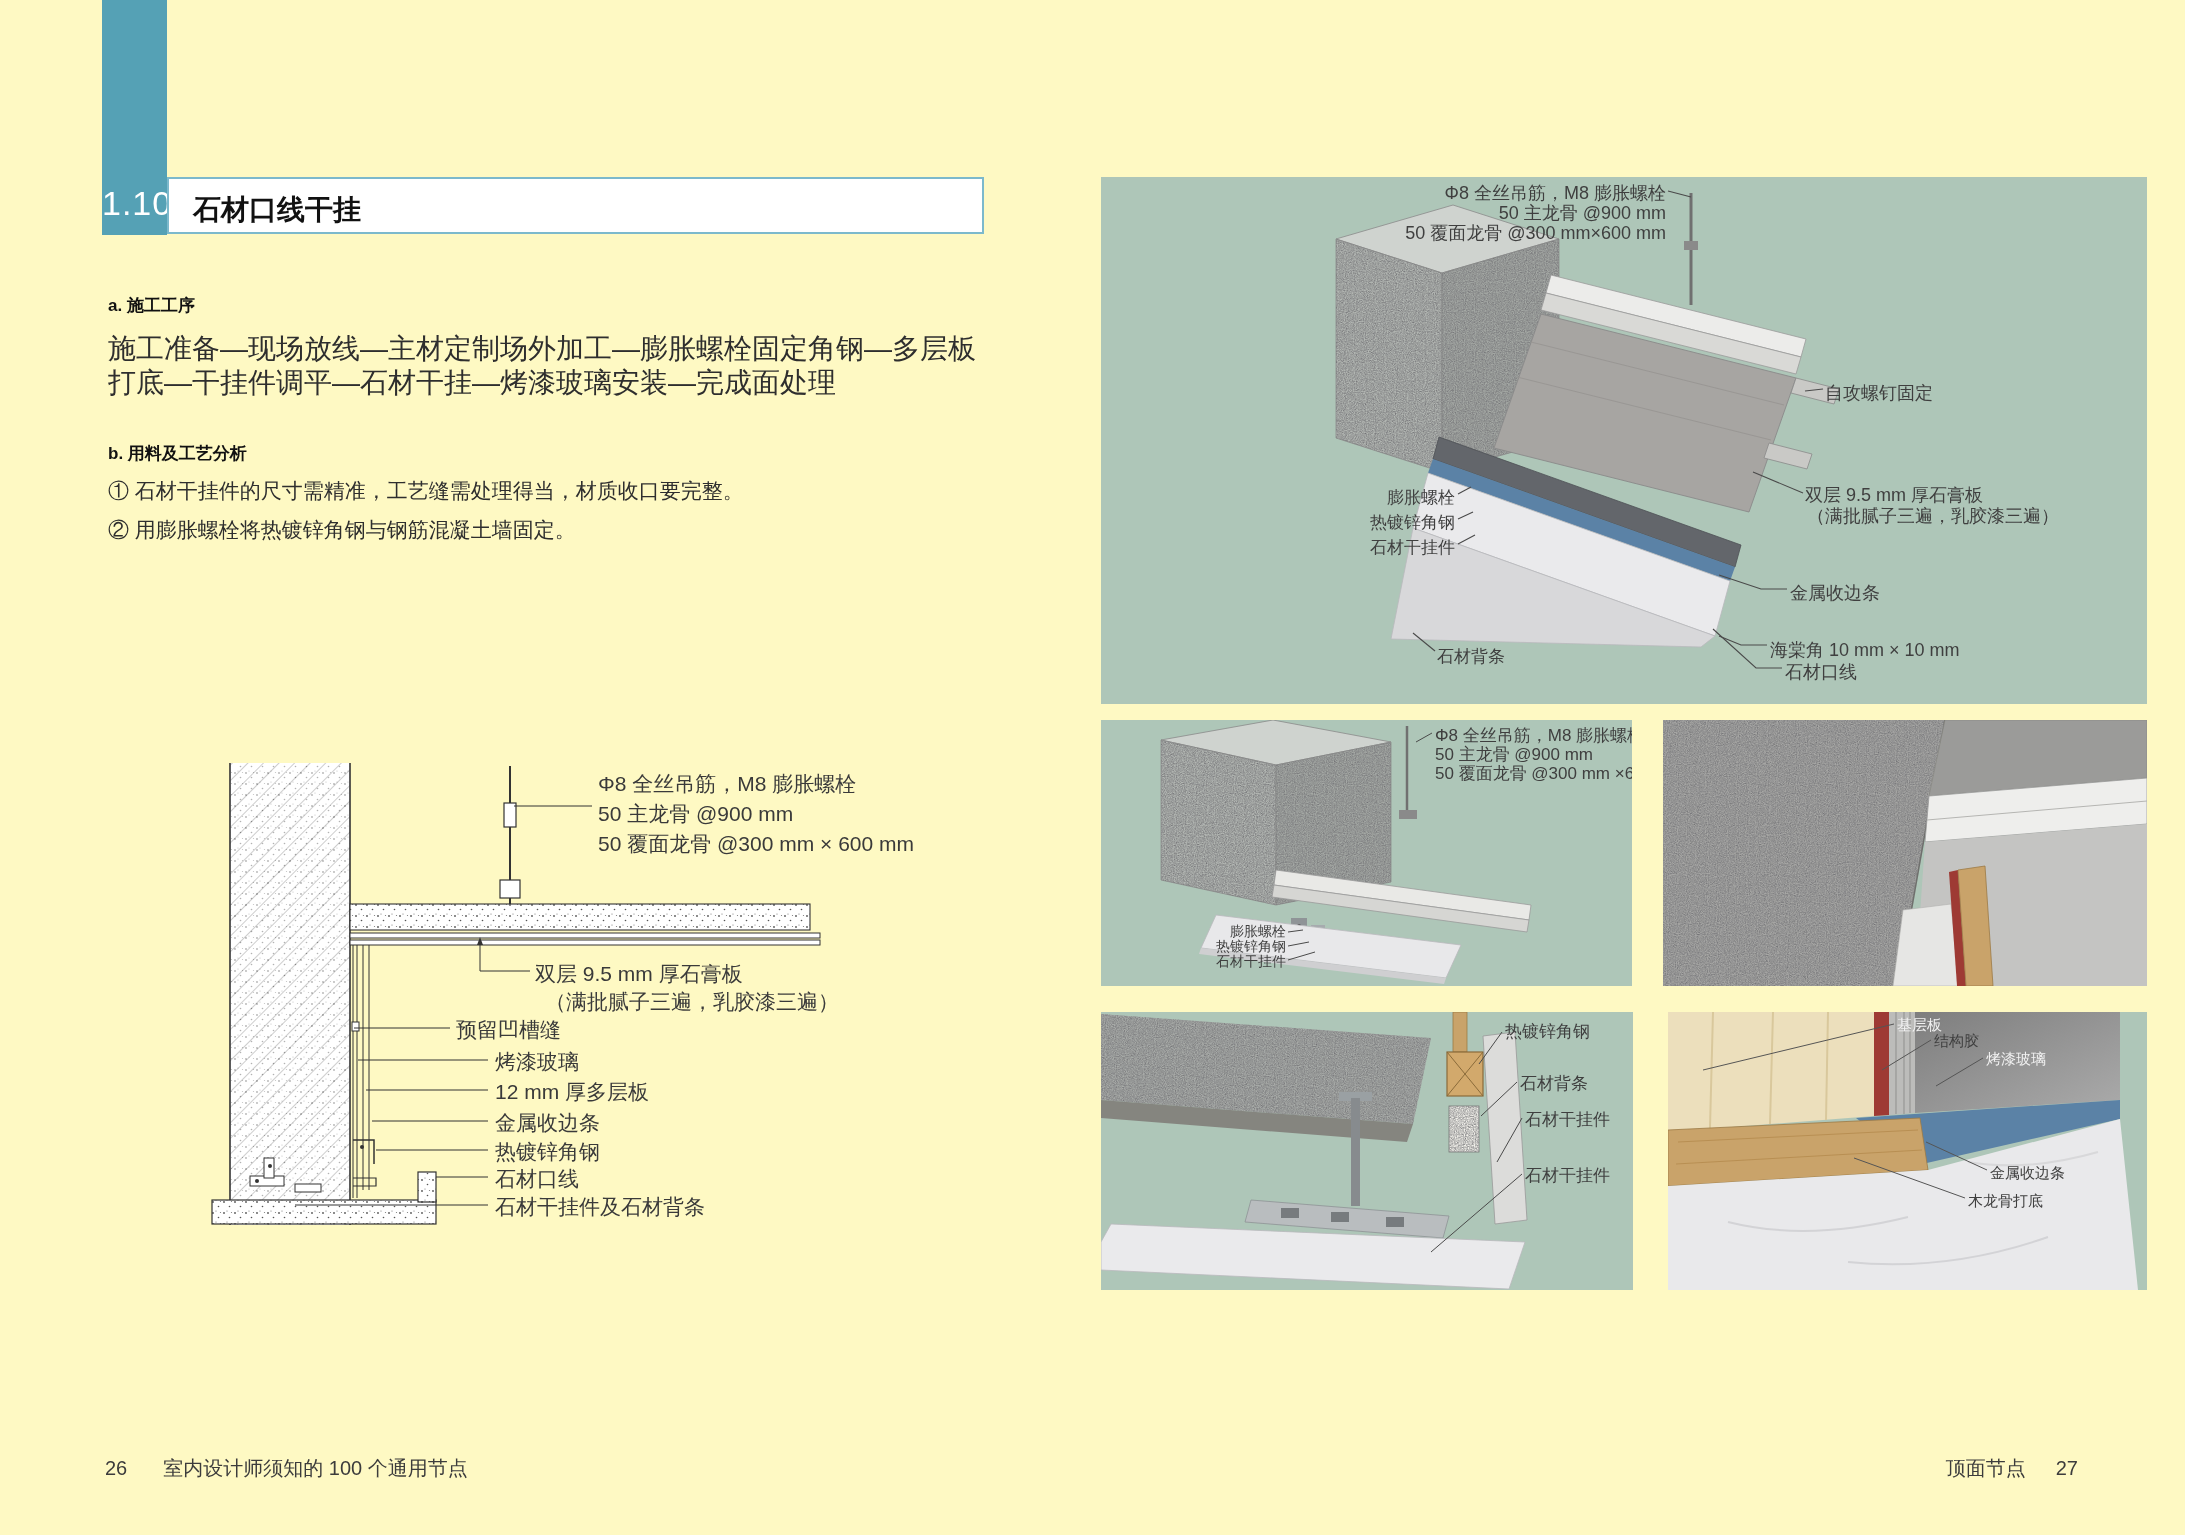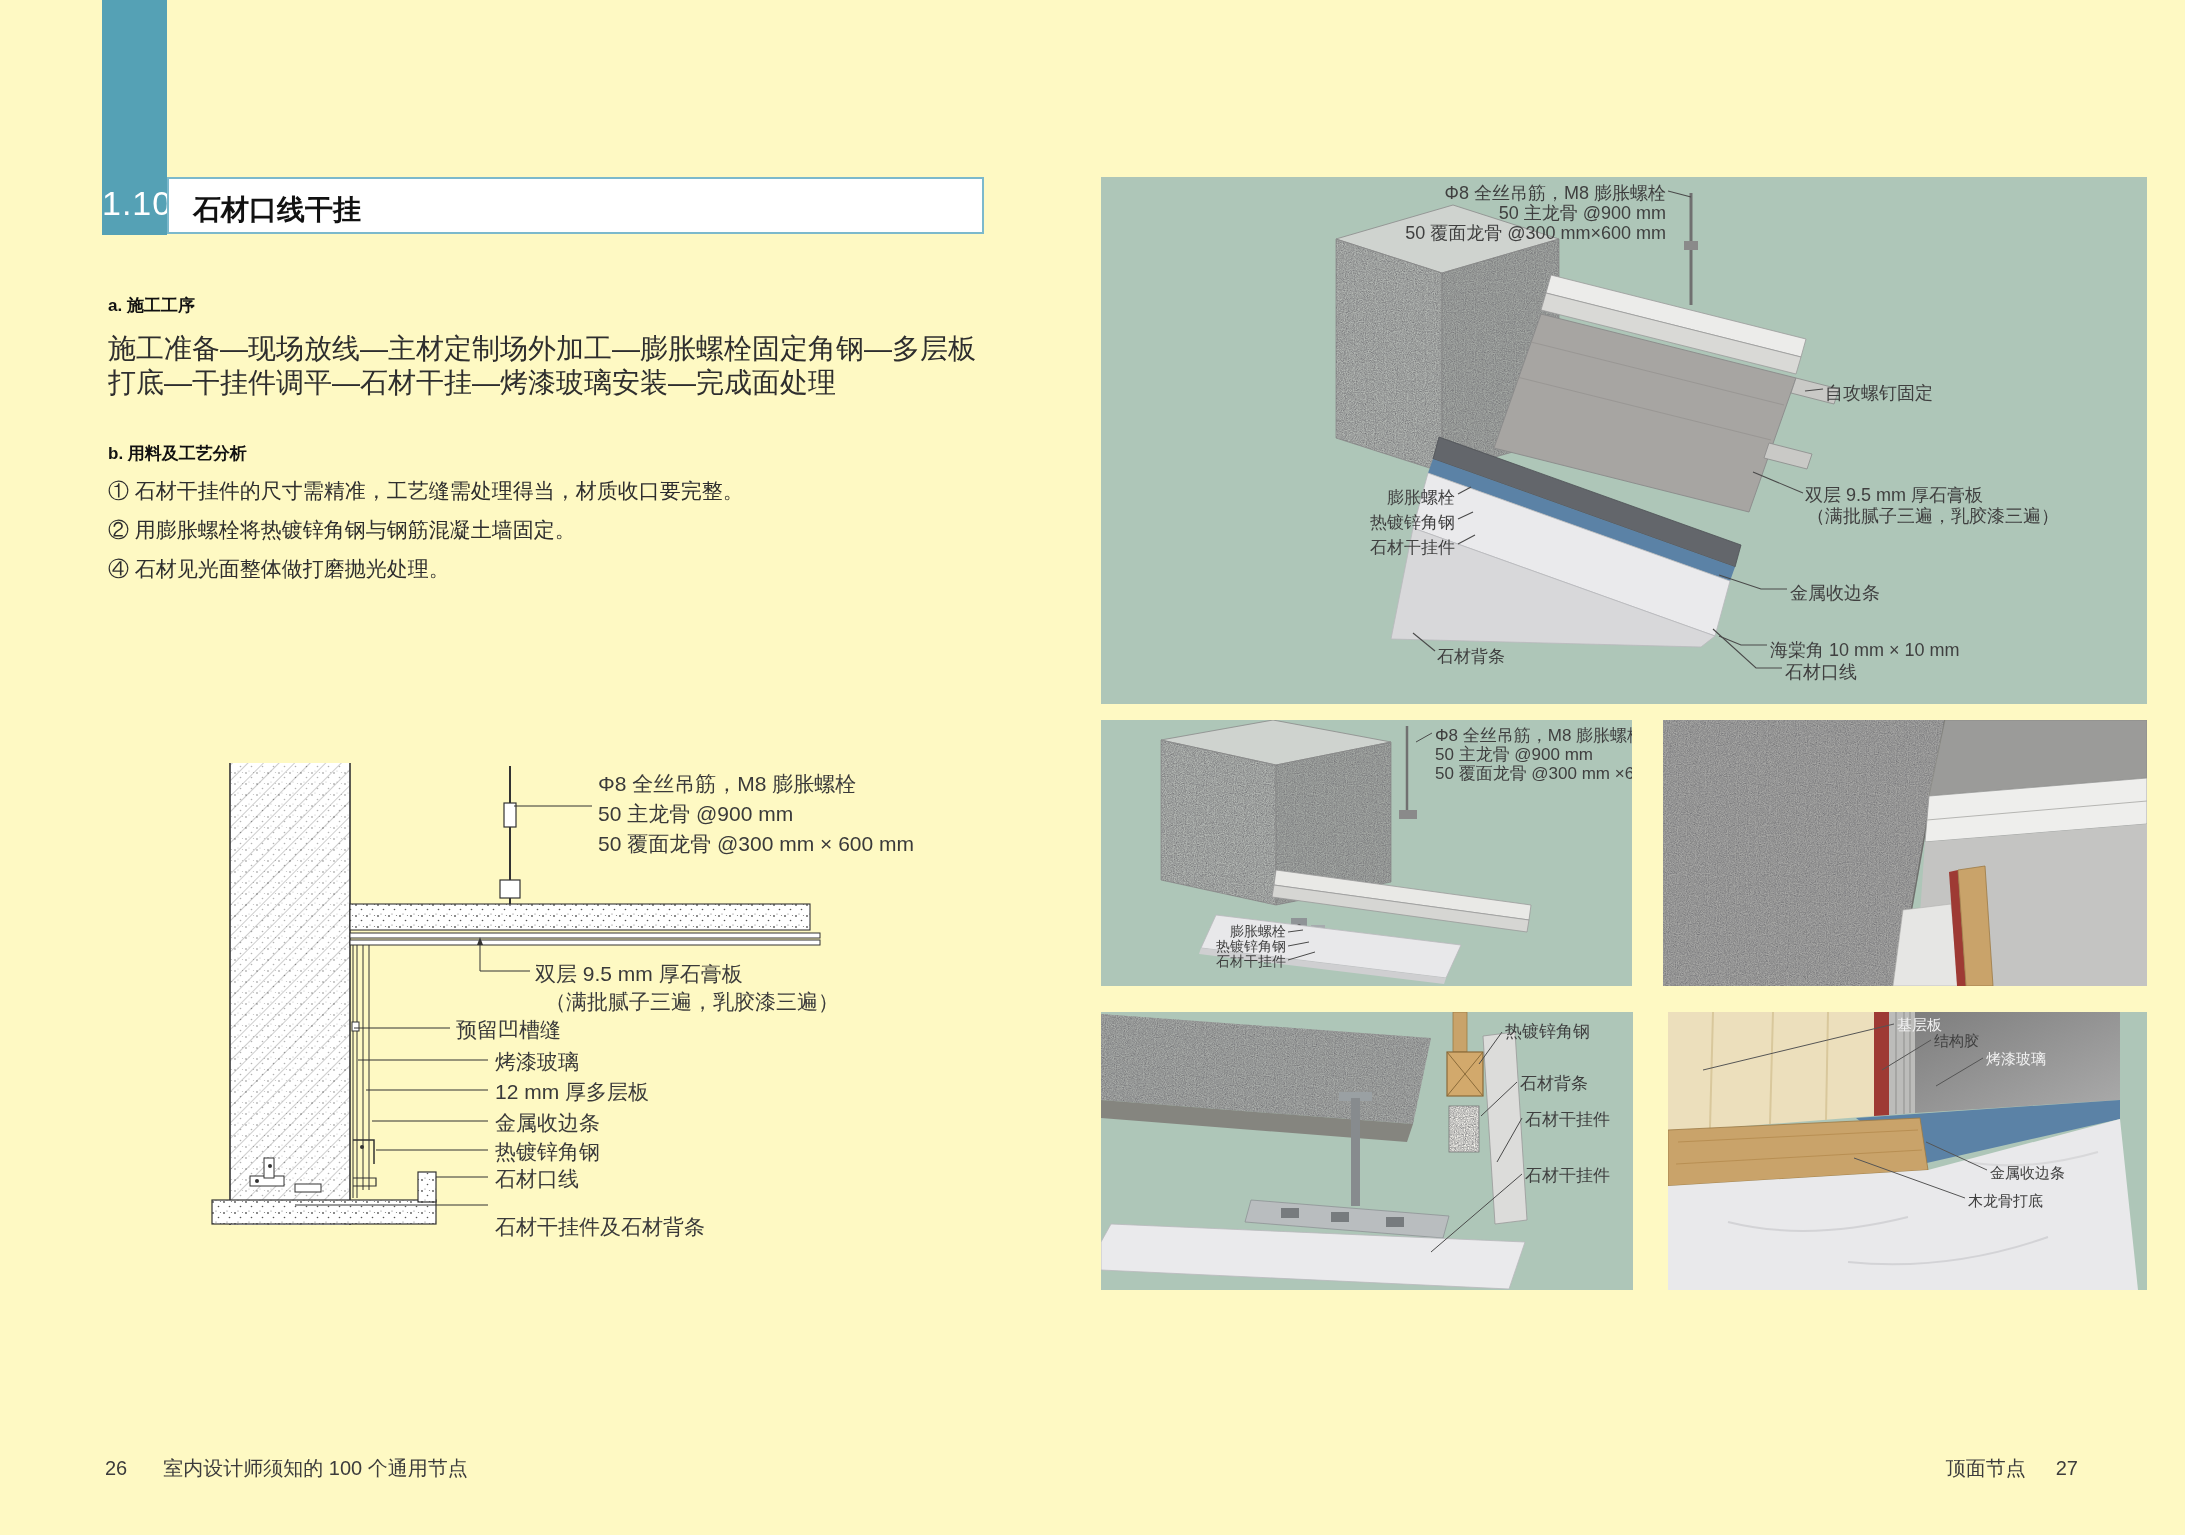--- a/index.html
+++ b/index.html
@@ -88,7 +88,6 @@
   <div class="items">
     <p>① 石材干挂件的尺寸需精准，工艺缝需处理得当，材质收口要完整。</p>
     <p>② 用膨胀螺栓将热镀锌角钢与钢筋混凝土墙固定。</p>
-    <p>④ 石材见光面整体做打磨抛光处理。</p>
   </div>
 
   <div class="drawing">

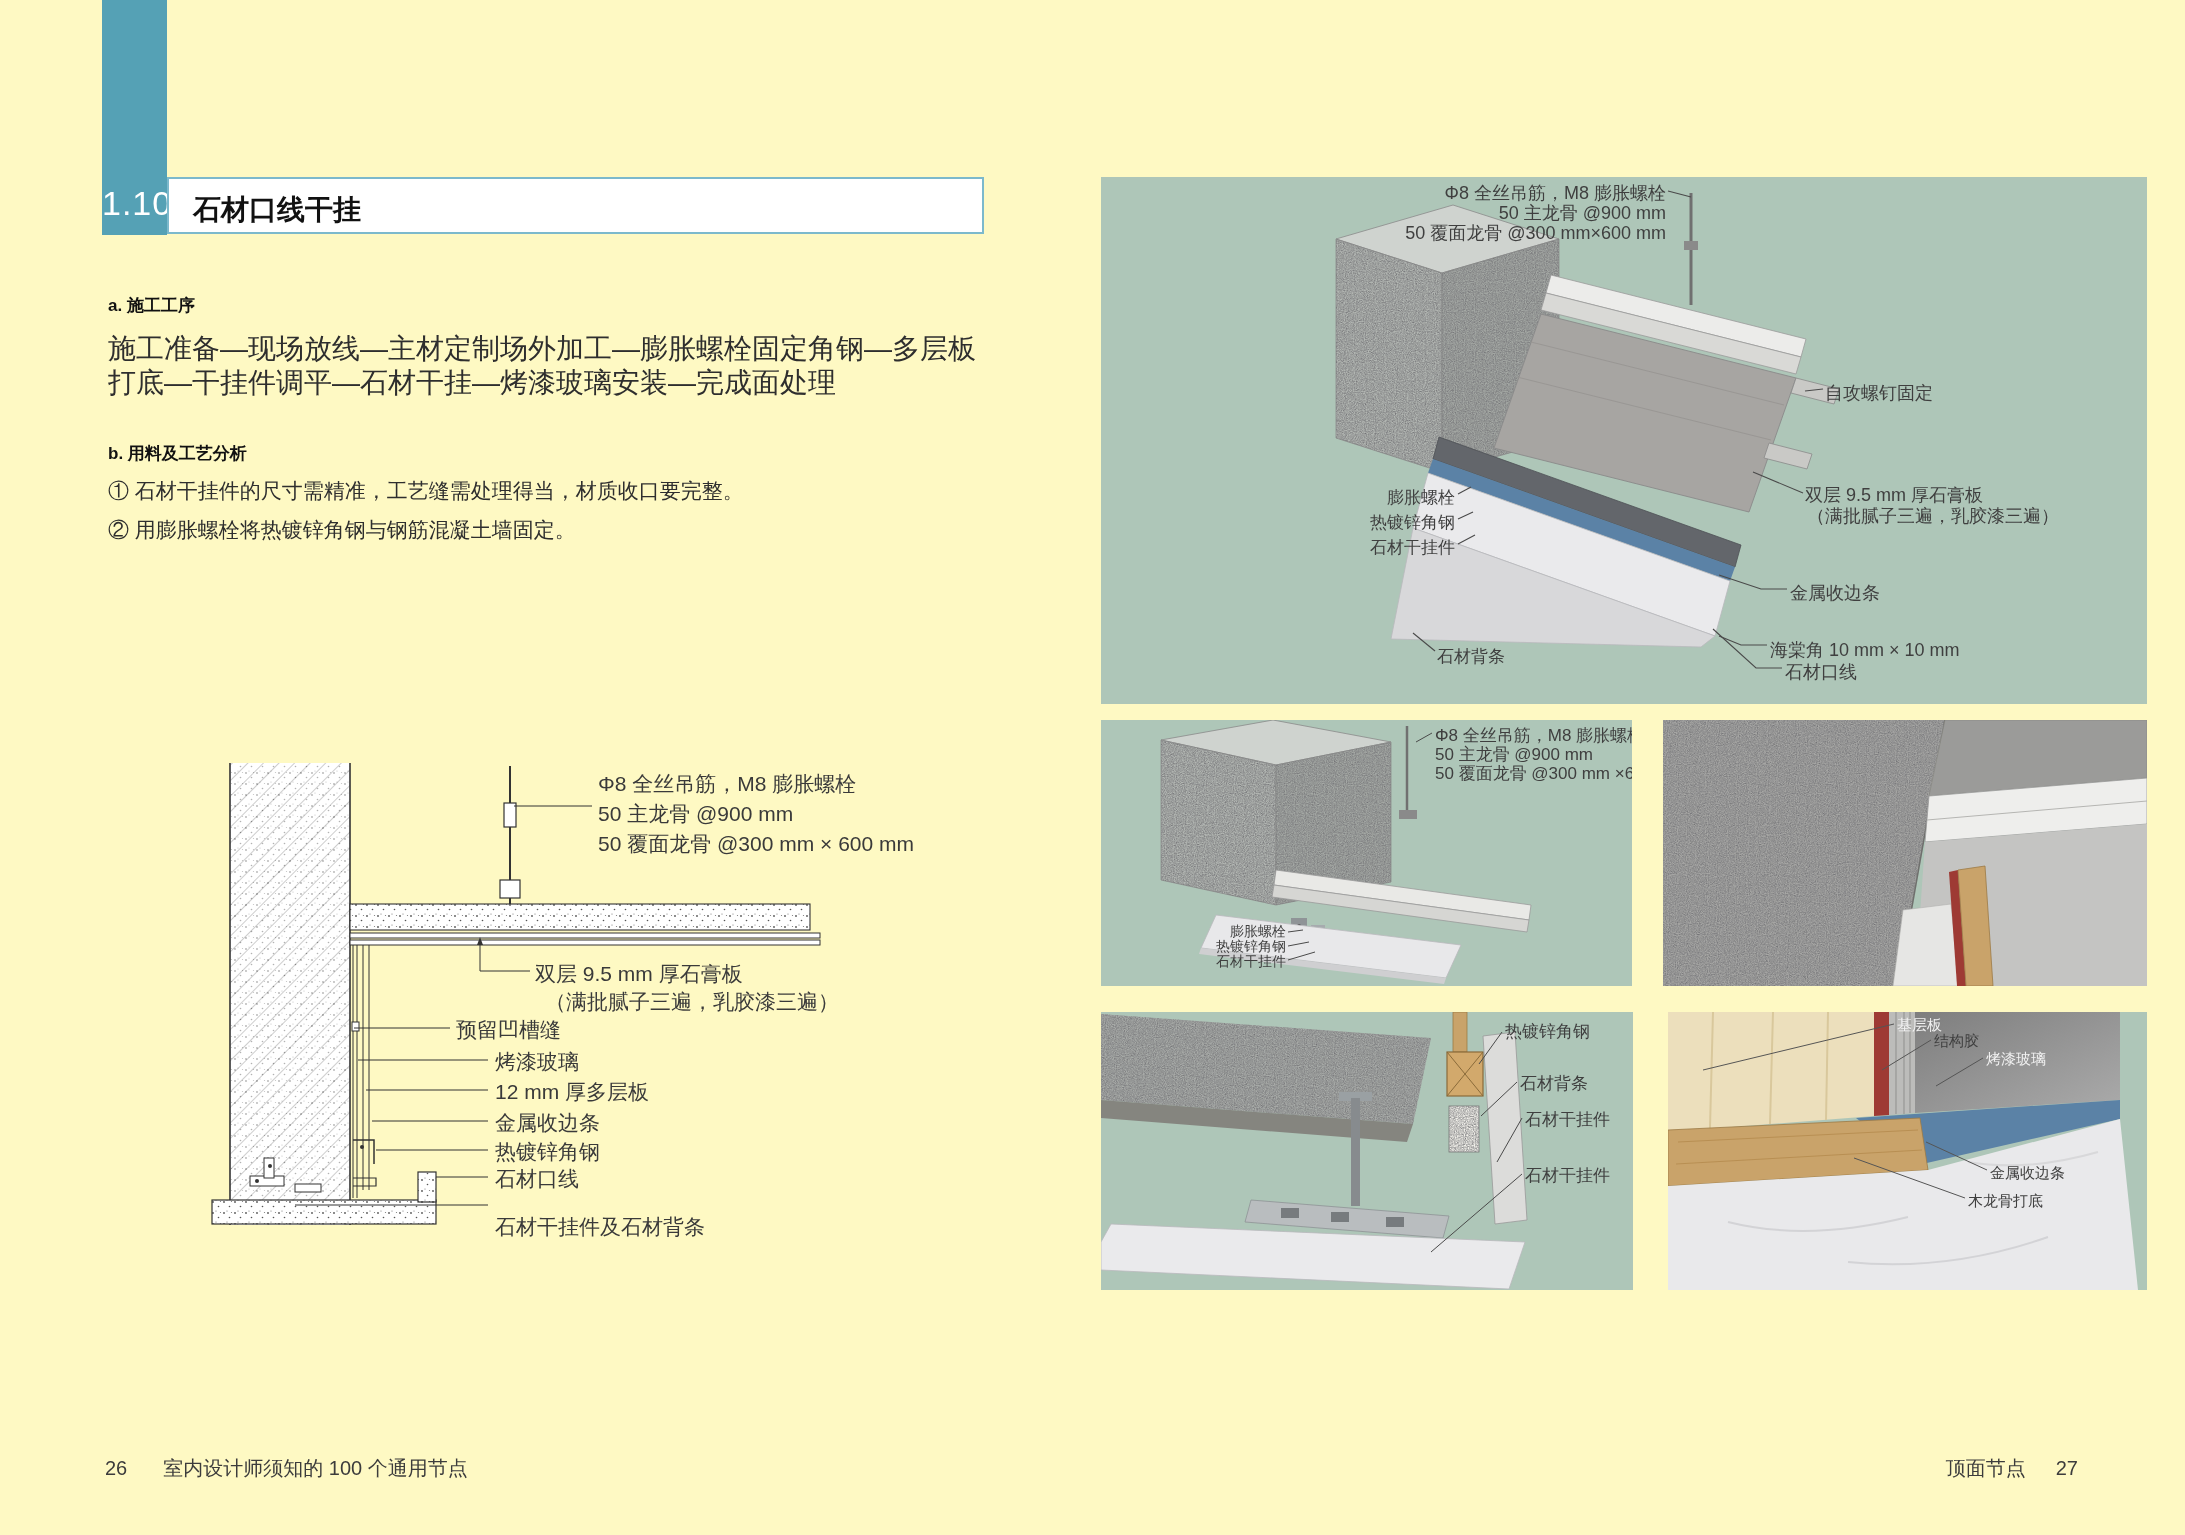--- a/index.html
+++ b/index.html
@@ -157,7 +157,7 @@
     <span class="dlabel" style="left:295px;top:361px;">金属收边条</span>
     <span class="dlabel" style="left:295px;top:390px;">热镀锌角钢</span>
     <span class="dlabel" style="left:295px;top:417px;">石材口线</span>
-    <span class="dlabel" style="left:295px;top:445px;margin-top:20px;">石材干挂件及石材背条</span>
+    <span class="dlabel" style="left:295px;top:445px;">石材干挂件及石材背条</span>
   </div>
 
   <div class="panel p-top">

